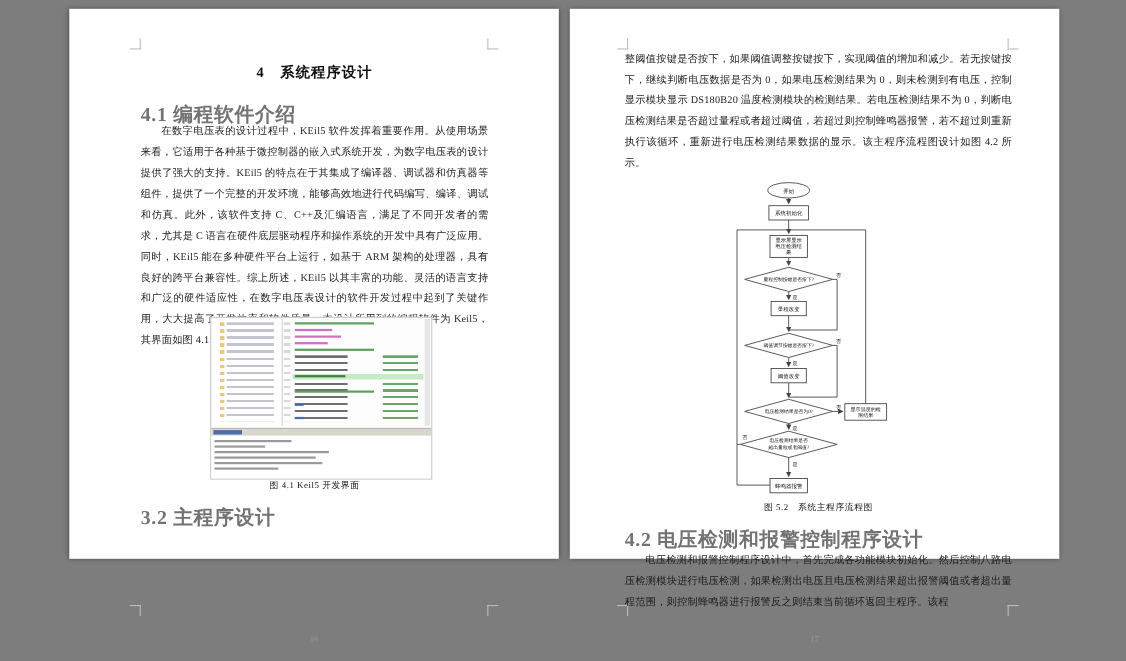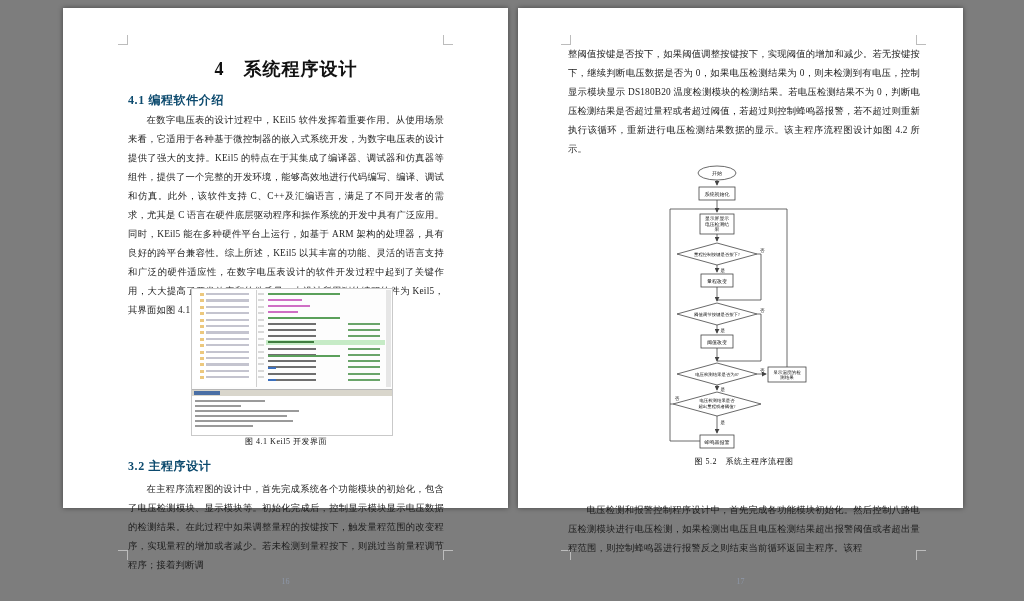--- a/index.html
+++ b/index.html
@@ -9,7 +9,7 @@
   .page-left{left:63px;}
   .page-right{left:518px;}
 
-  .title{position:absolute;left:65px;width:316px;text-align:center;font-weight:bold;font-size:18px;color:#111;letter-spacing:1px;}
+  .title{position:absolute;left:65px;width:316px;text-align:center;font-weight:bold;font-size:13px;color:#111;letter-spacing:1px;}
   .h2{position:absolute;font-weight:bold;font-size:12px;color:#0c4a6e;letter-spacing:.6px;text-align:center;}
   .body{position:absolute;font-size:9.3px;line-height:19px;text-align:justify;color:#1c1c1c;word-break:break-all;letter-spacing:.2px;}
   .indent{text-indent:2em;}

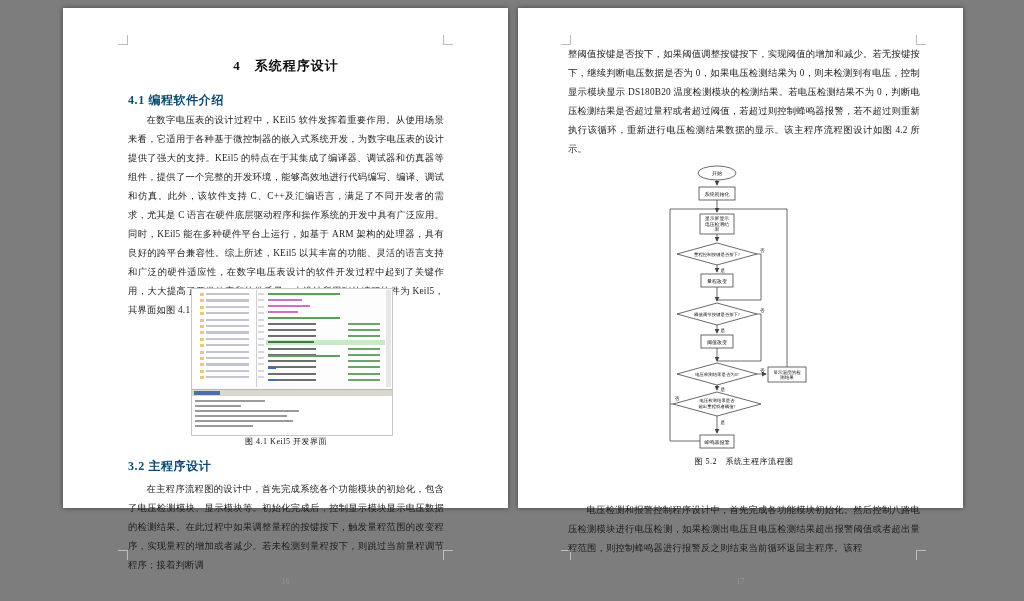--- a/index.html
+++ b/index.html
@@ -10,7 +10,7 @@
   .page-right{left:518px;}
 
   .title{position:absolute;left:65px;width:316px;text-align:center;font-weight:bold;font-size:13px;color:#111;letter-spacing:1px;}
-  .h2{position:absolute;font-weight:bold;font-size:12px;color:#0c4a6e;letter-spacing:.6px;text-align:center;}
+  .h2{position:absolute;font-weight:bold;font-size:18px;color:#737373;letter-spacing:.6px;text-align:center;}
   .body{position:absolute;font-size:9.3px;line-height:19px;text-align:justify;color:#1c1c1c;word-break:break-all;letter-spacing:.2px;}
   .indent{text-indent:2em;}
   .caption{position:absolute;font-weight:normal;font-size:8px;text-align:center;color:#111;letter-spacing:.5px;}

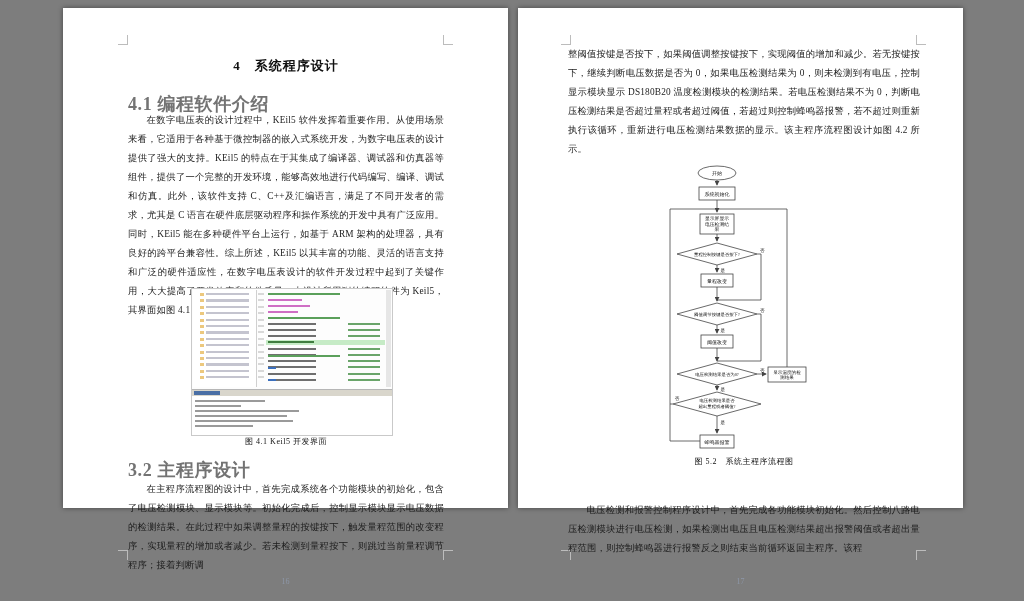--- a/index.html
+++ b/index.html
@@ -92,7 +92,6 @@
 
     <div class="caption" style="left:65px;top:428px;width:316px;">图 4.1 Keil5 开发界面</div>
     <div class="h2" style="left:65px;top:450px;">3.2 主程序设计</div>
-    <div class="body indent" style="left:65px;top:472px;width:316px;">在主程序流程图的设计中，首先完成系统各个功能模块的初始化，包含了电压检测模块、显示模块等。初始化完成后，控制显示模块显示电压数据的检测结果。在此过程中如果调整量程的按键按下，触发量程范围的改变程序，实现量程的增加或者减少。若未检测到量程按下，则跳过当前量程调节程序；接着判断调</div>
     <div class="pagenum" style="top:553px;">16</div>
   </div>
 

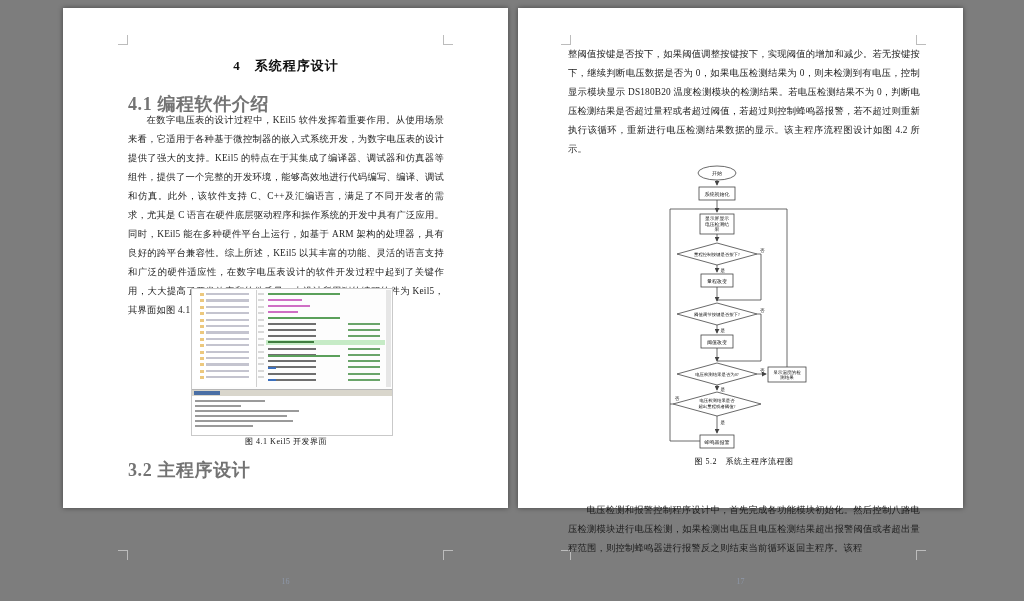--- a/index.html
+++ b/index.html
@@ -176,6 +176,7 @@
     </svg>
 
     <div class="caption" style="left:50px;top:448px;width:352px;">图 5.2　系统主程序流程图</div>
+    <div class="h2" style="left:50px;top:470px;">4.2 电压检测和报警控制程序设计</div>
     <div class="body indent" style="left:50px;top:493px;width:352px;">电压检测和报警控制程序设计中，首先完成各功能模块初始化。然后控制八路电压检测模块进行电压检测，如果检测出电压且电压检测结果超出报警阈值或者超出量程范围，则控制蜂鸣器进行报警反之则结束当前循环返回主程序。该程</div>
     <div class="pagenum" style="top:553px;">17</div>
   </div>

